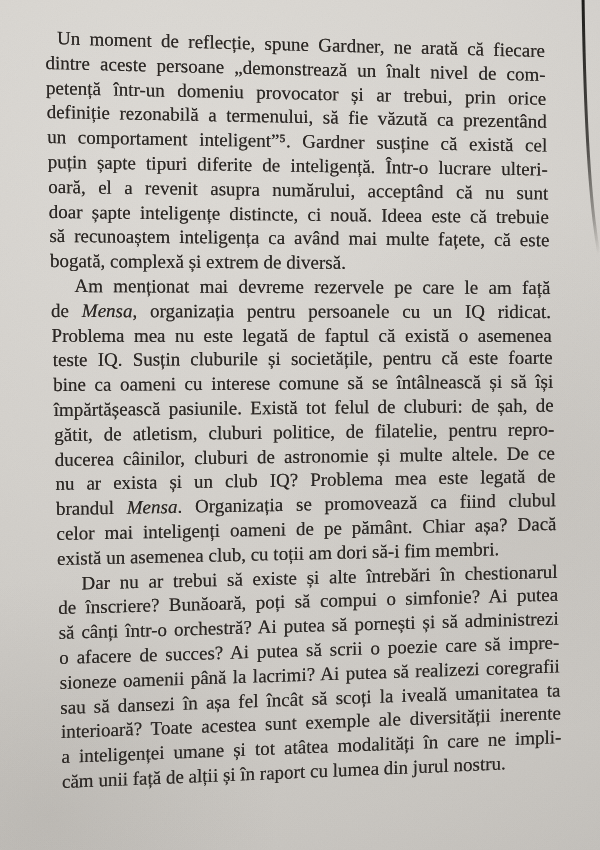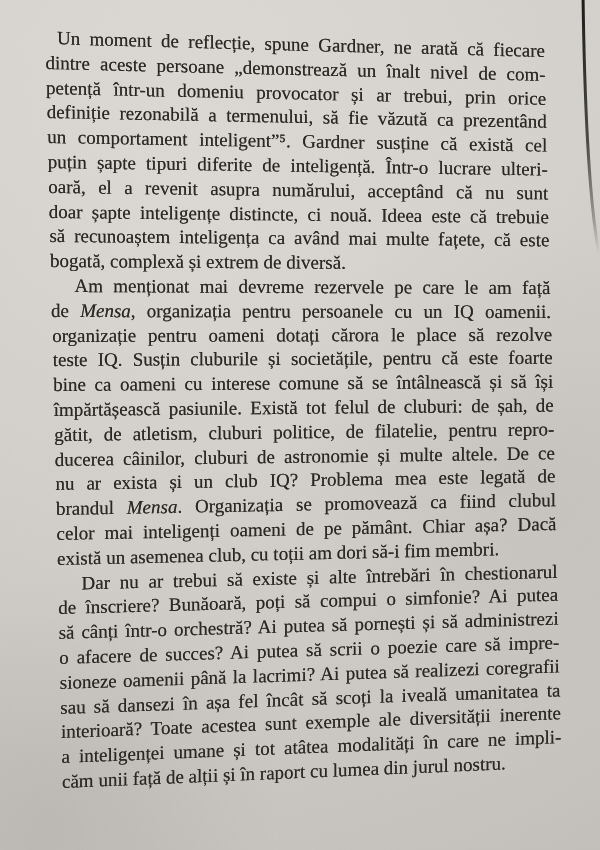--- a/index.html
+++ b/index.html
@@ -84,7 +84,7 @@
 
     <div>
       <div class="line ind" style="transform-origin: left center; transform: translateX(-1.51613px) skewY(0.241935deg);">Am menționat mai devreme rezervele pe care le am față</div>
-      <div class="line" style="transform-origin: left center; transform: translateX(-0.967742px) skewY(0.116129deg);"><span>de </span><em class="it">Mensa</em><span>, organizația pentru persoanele cu un IQ oamenii.</span></div>
+      <div class="line" style="transform-origin: left center; transform: translateX(-0.967742px) skewY(0.116129deg);"><span>de </span><em class="it">Mensa</em><span>, organizația pentru persoanele cu un IQ ridicat.</span></div>
       <div class="line" style="transform-origin: left center; transform: translateX(0.129032px) skewY(-0.135484deg);">organizație pentru oameni dotați cărora le place să rezolve</div>
       <div class="line" style="transform-origin: left center; transform: translateX(0.677419px) skewY(-0.26129deg);">teste IQ. Susțin cluburile și societățile, pentru că este foarte</div>
       <div class="line" style="transform-origin: left center; transform: translateX(1.22581px) skewY(-0.387097deg);">bine ca oameni cu interese comune să se întâlnească și să își</div>

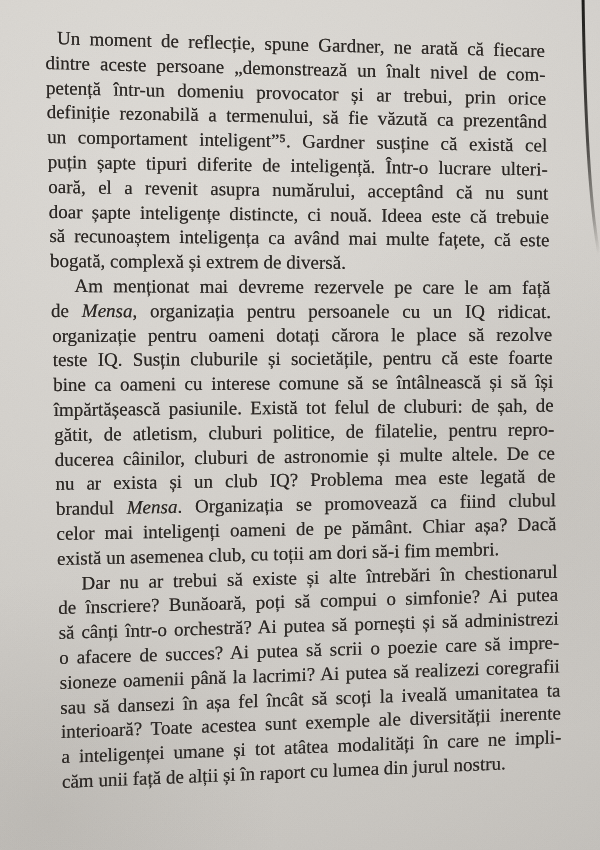--- a/index.html
+++ b/index.html
@@ -85,6 +85,7 @@
     <div>
       <div class="line ind" style="transform-origin: left center; transform: translateX(-1.51613px) skewY(0.241935deg);">Am menționat mai devreme rezervele pe care le am față</div>
       <div class="line" style="transform-origin: left center; transform: translateX(-0.967742px) skewY(0.116129deg);"><span>de </span><em class="it">Mensa</em><span>, organizația pentru persoanele cu un IQ ridicat.</span></div>
+      <div class="line" style="transform-origin: left center; transform: translateX(-0.419355px) skewY(-0.00967742deg);">Problema mea nu este legată de faptul că există o asemenea</div>
       <div class="line" style="transform-origin: left center; transform: translateX(0.129032px) skewY(-0.135484deg);">organizație pentru oameni dotați cărora le place să rezolve</div>
       <div class="line" style="transform-origin: left center; transform: translateX(0.677419px) skewY(-0.26129deg);">teste IQ. Susțin cluburile și societățile, pentru că este foarte</div>
       <div class="line" style="transform-origin: left center; transform: translateX(1.22581px) skewY(-0.387097deg);">bine ca oameni cu interese comune să se întâlnească și să își</div>

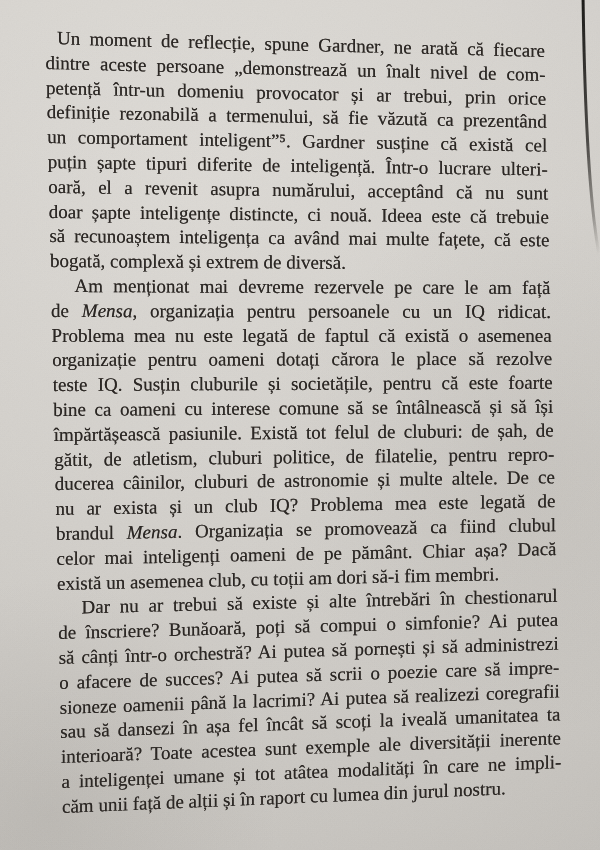--- a/index.html
+++ b/index.html
@@ -86,7 +86,6 @@
       <div class="line ind" style="transform-origin: left center; transform: translateX(-1.51613px) skewY(0.241935deg);">Am menționat mai devreme rezervele pe care le am față</div>
       <div class="line" style="transform-origin: left center; transform: translateX(-0.967742px) skewY(0.116129deg);"><span>de </span><em class="it">Mensa</em><span>, organizația pentru persoanele cu un IQ ridicat.</span></div>
       <div class="line" style="transform-origin: left center; transform: translateX(-0.419355px) skewY(-0.00967742deg);">Problema mea nu este legată de faptul că există o asemenea</div>
-      <div class="line" style="transform-origin: left center; transform: translateX(0.129032px) skewY(-0.135484deg);">organizație pentru oameni dotați cărora le place să rezolve</div>
       <div class="line" style="transform-origin: left center; transform: translateX(0.677419px) skewY(-0.26129deg);">teste IQ. Susțin cluburile și societățile, pentru că este foarte</div>
       <div class="line" style="transform-origin: left center; transform: translateX(1.22581px) skewY(-0.387097deg);">bine ca oameni cu interese comune să se întâlnească și să își</div>
       <div class="line" style="transform-origin: left center; transform: translateX(1.77419px) skewY(-0.512903deg);">împărtășească pasiunile. Există tot felul de cluburi: de șah, de</div>

